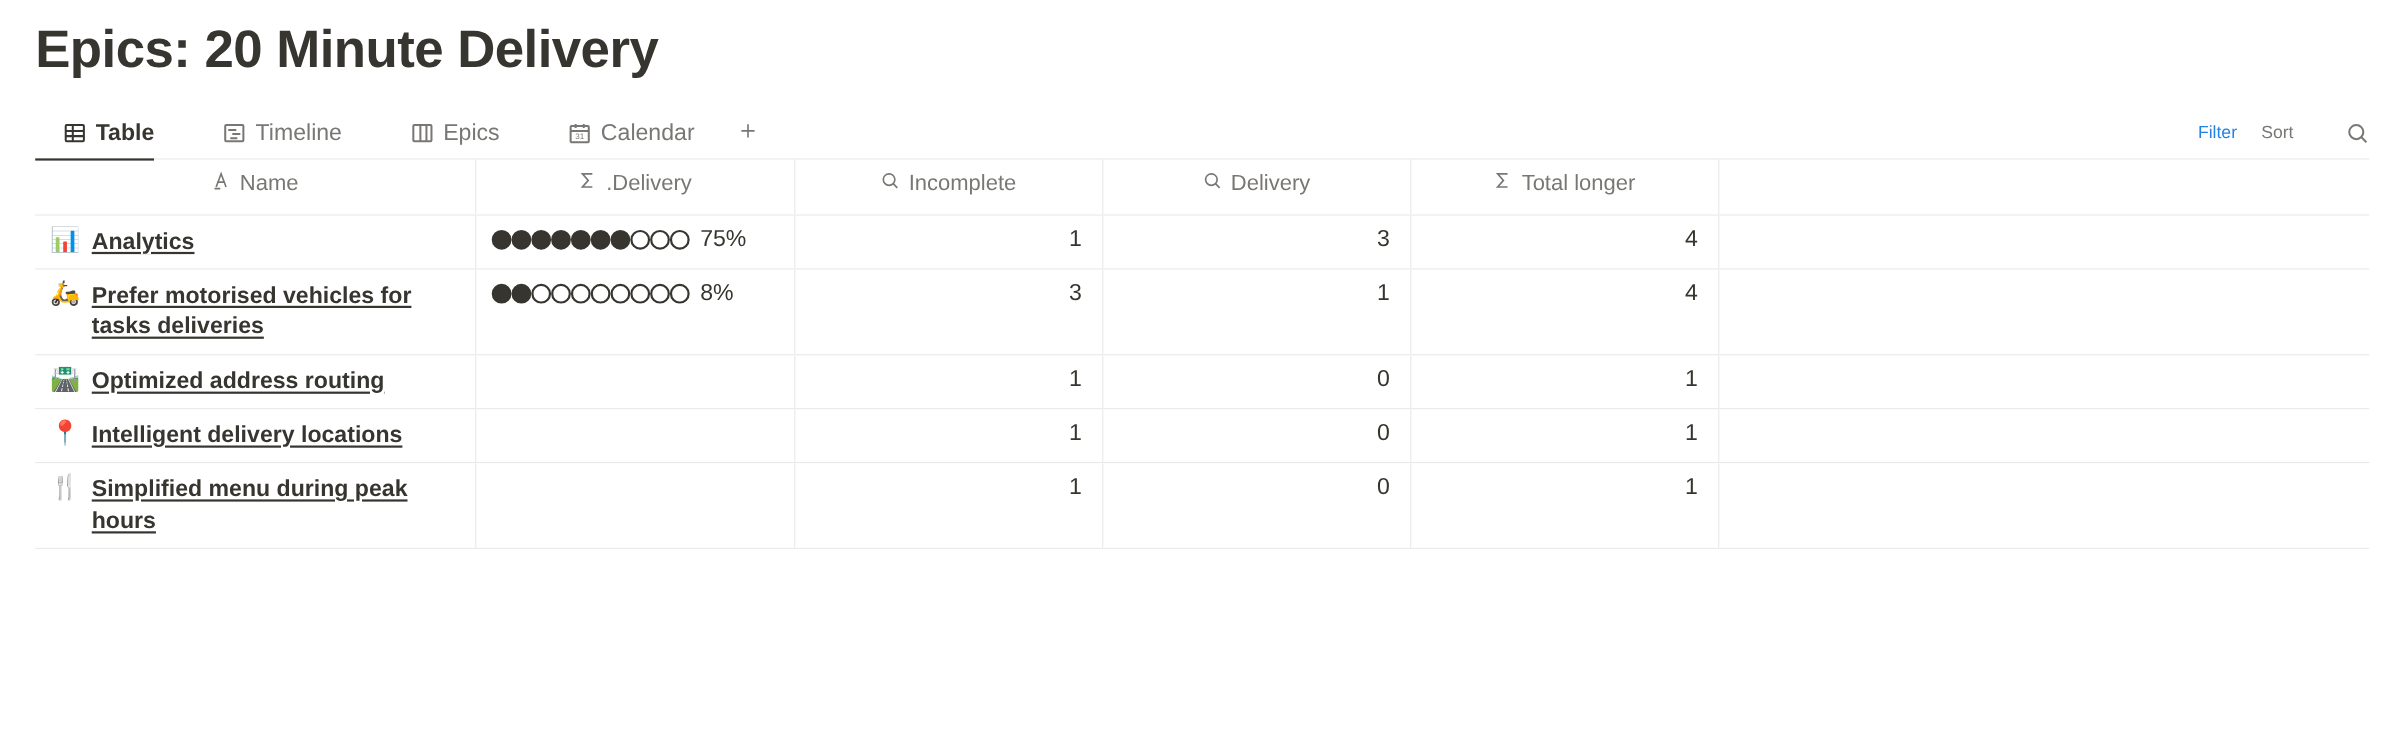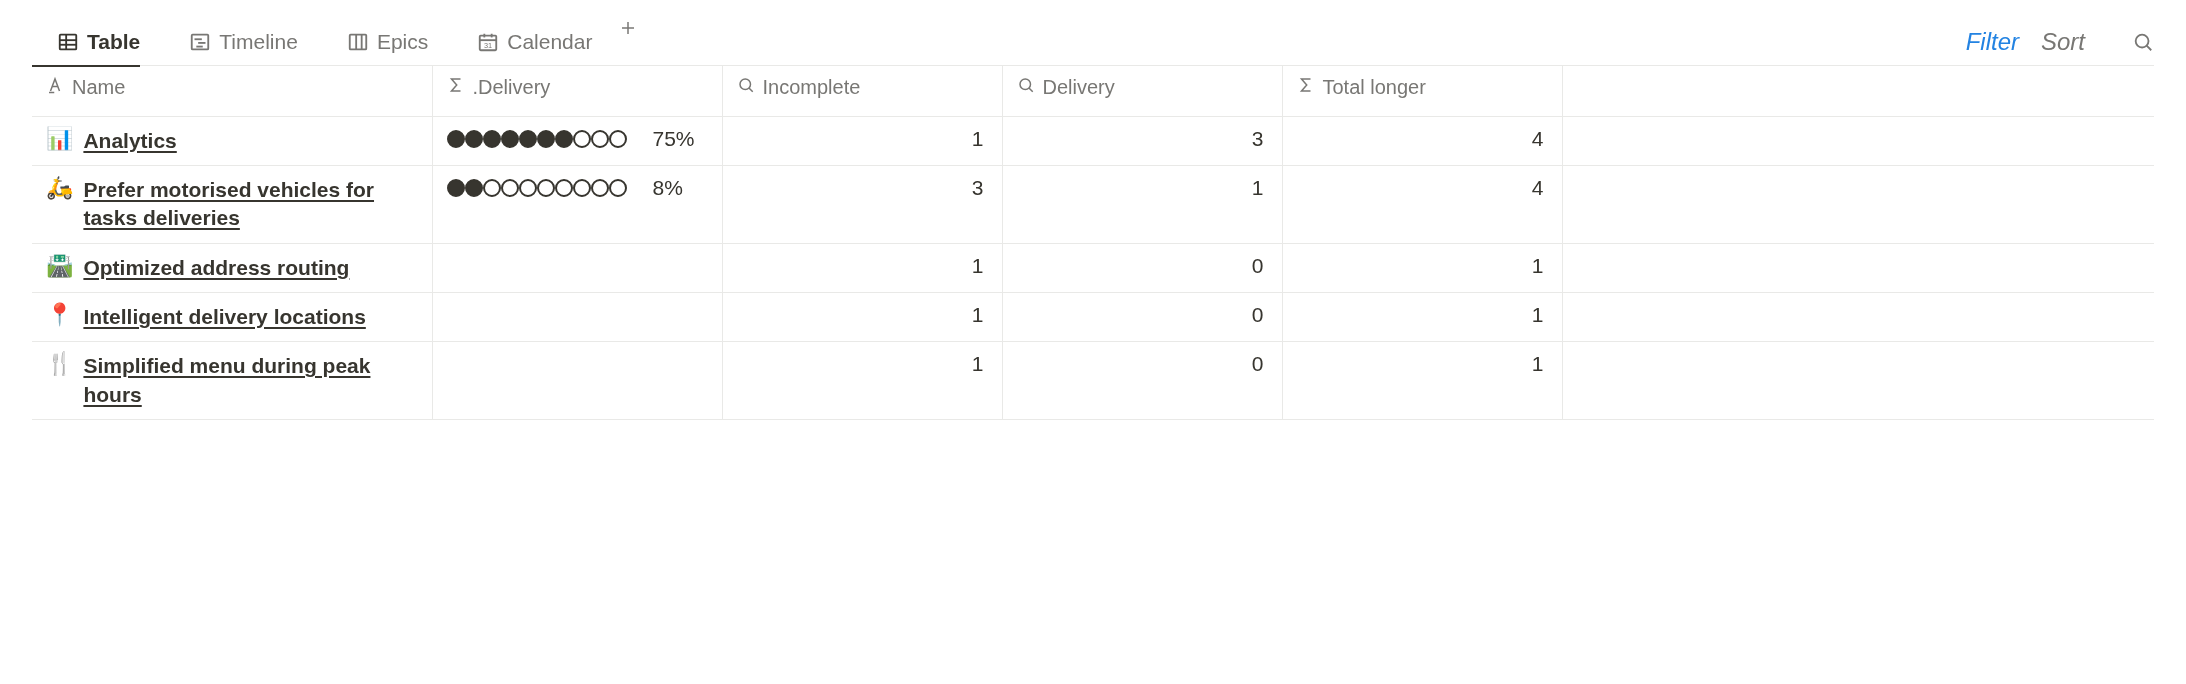--- a/index.html
+++ b/index.html
@@ -164,6 +164,7 @@
 
 <div class="page">
 
+  <h1 class="title">Epics: 20 Minute Delivery</h1>
 
   <div class="tabs-row">
     <div class="views">

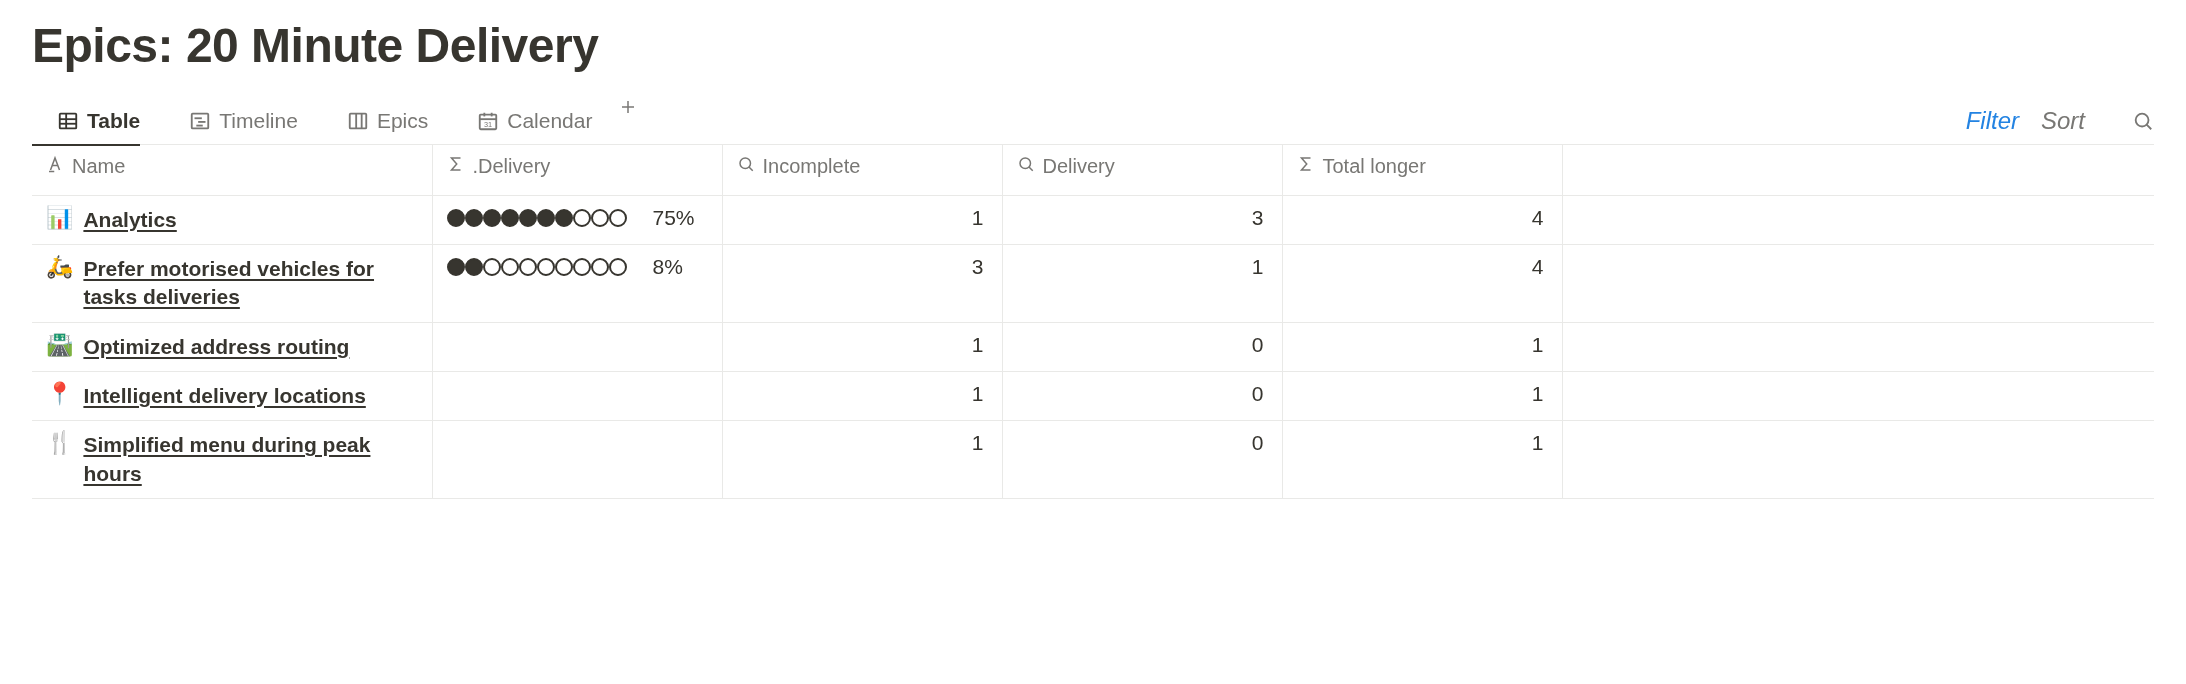--- a/index.html
+++ b/index.html
@@ -34,7 +34,8 @@
   }
   .views {
     display: flex;
-    gap: 24px;
+    align-items: center;
+    gap: 37px;
     flex: 1;
   }
   .view-tab {

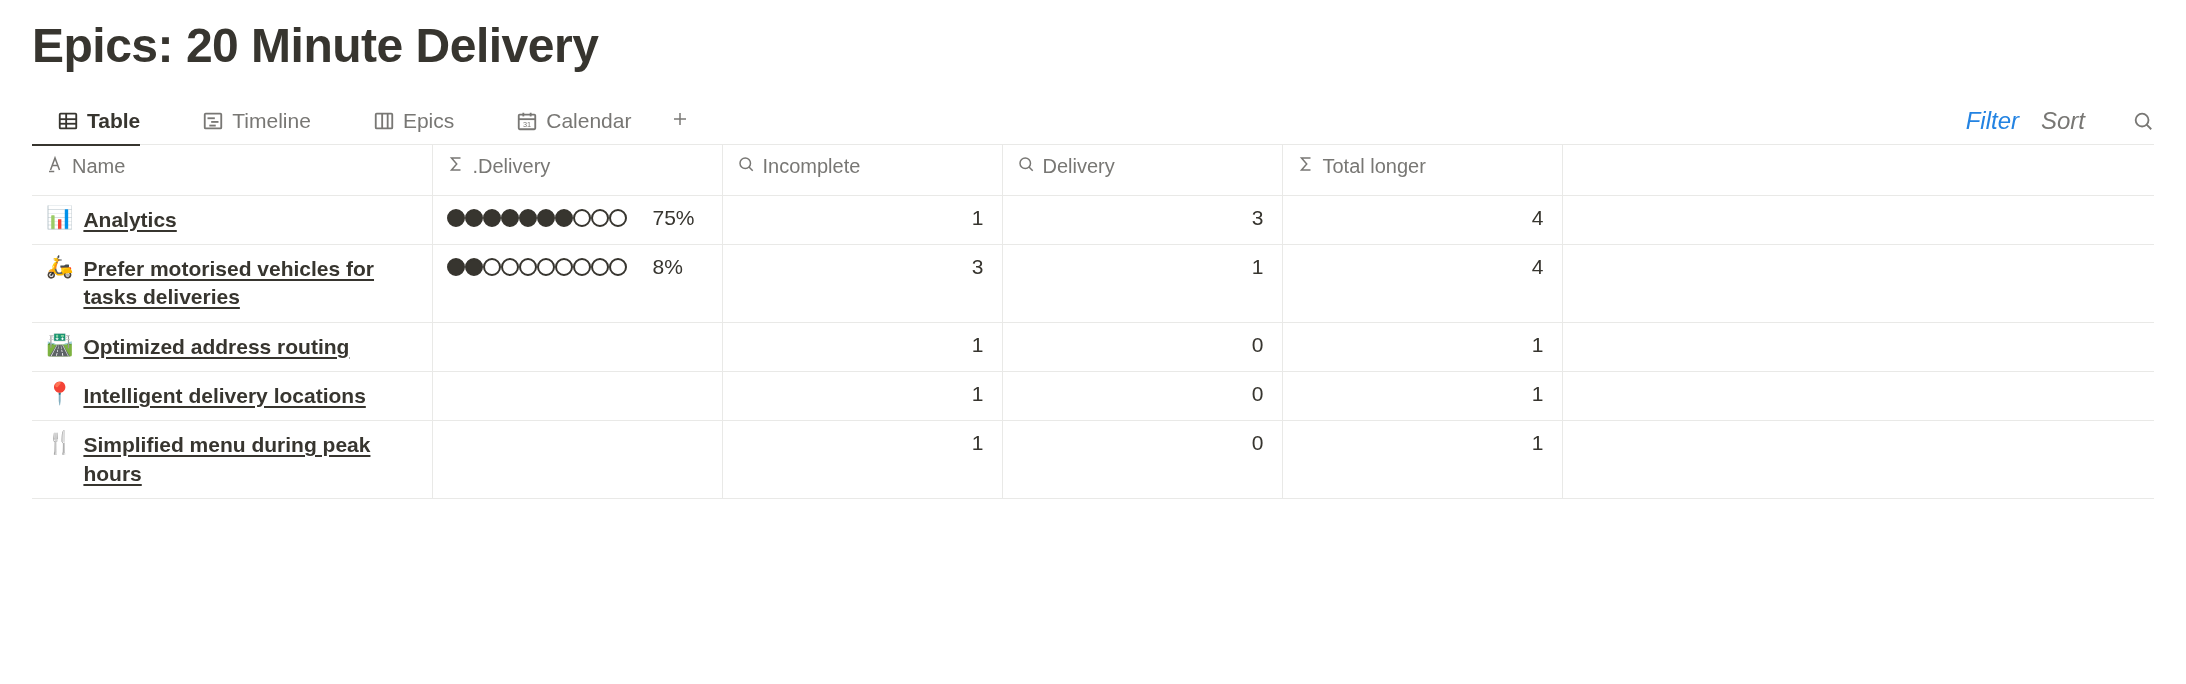--- a/index.html
+++ b/index.html
@@ -74,8 +74,7 @@
     align-items: center;
     gap: 22px;
     color: var(--muted);
-    font-size: 24px;
-    font-style: italic;
+    font-size: 16px;
   }
   .tab-actions .filter { color: var(--accent); }
   .tab-actions > * { cursor: pointer; }

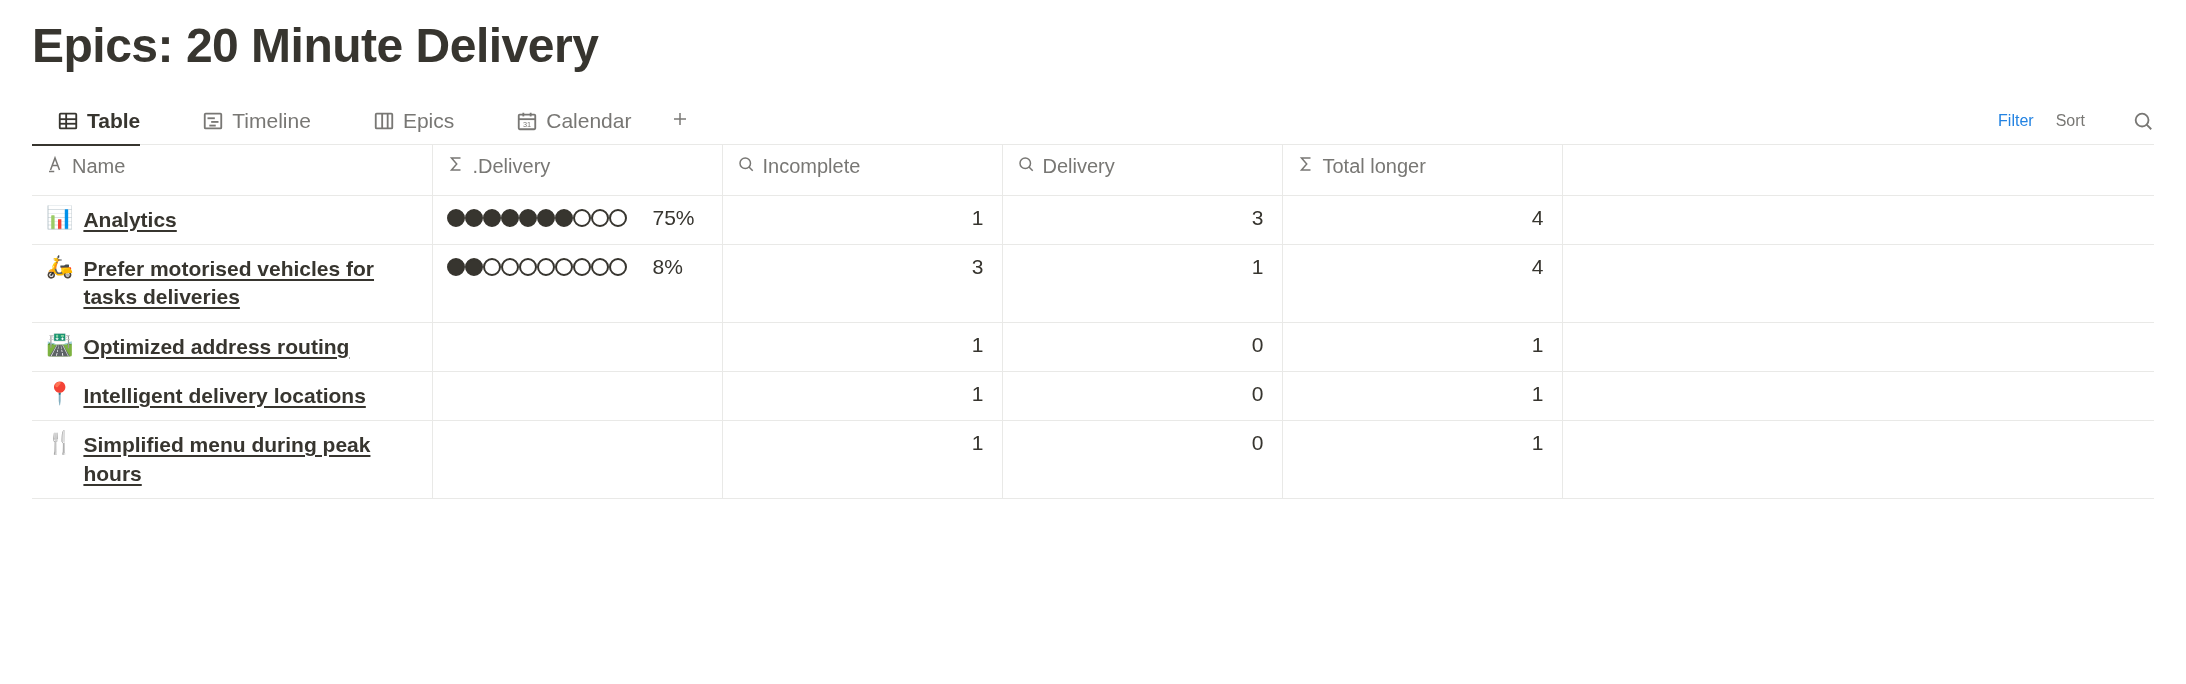--- a/index.html
+++ b/index.html
@@ -115,6 +115,7 @@
     display: flex;
     align-items: center;
     gap: 8px;
+    justify-content: center;
   }
   .th-inner svg { flex: none; color: var(--muted); }
 

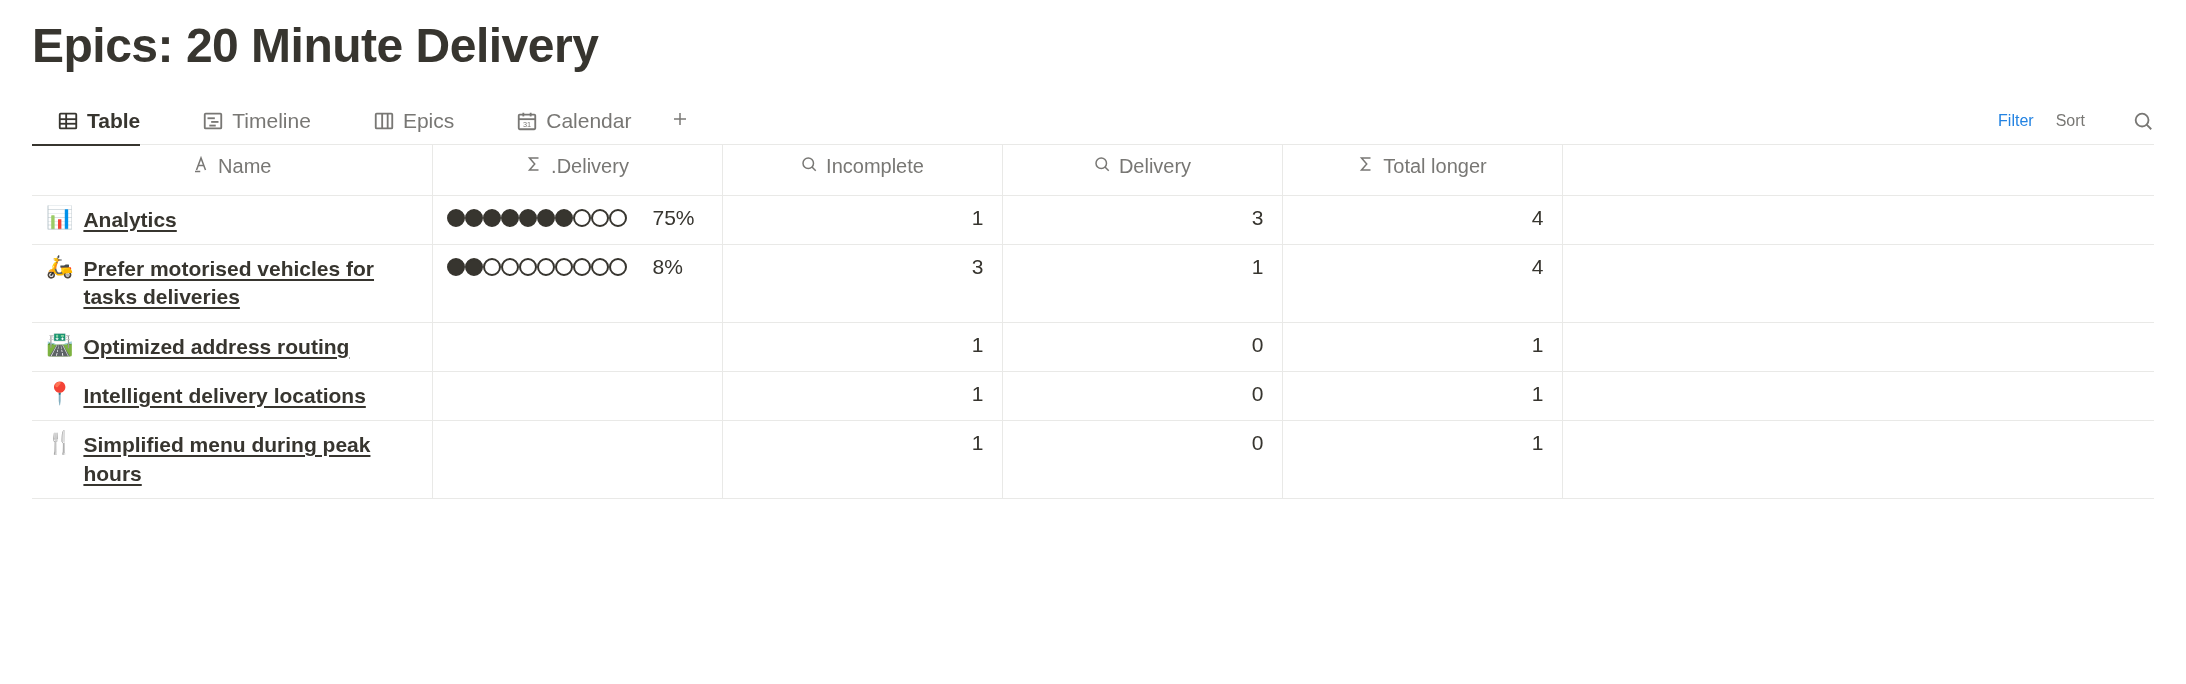--- a/index.html
+++ b/index.html
@@ -142,7 +142,7 @@
   .progress-cell {
     display: flex;
     align-items: center;
-    gap: 26px;
+    gap: 10px;
     font-size: 21px;
   }
   .dots {

